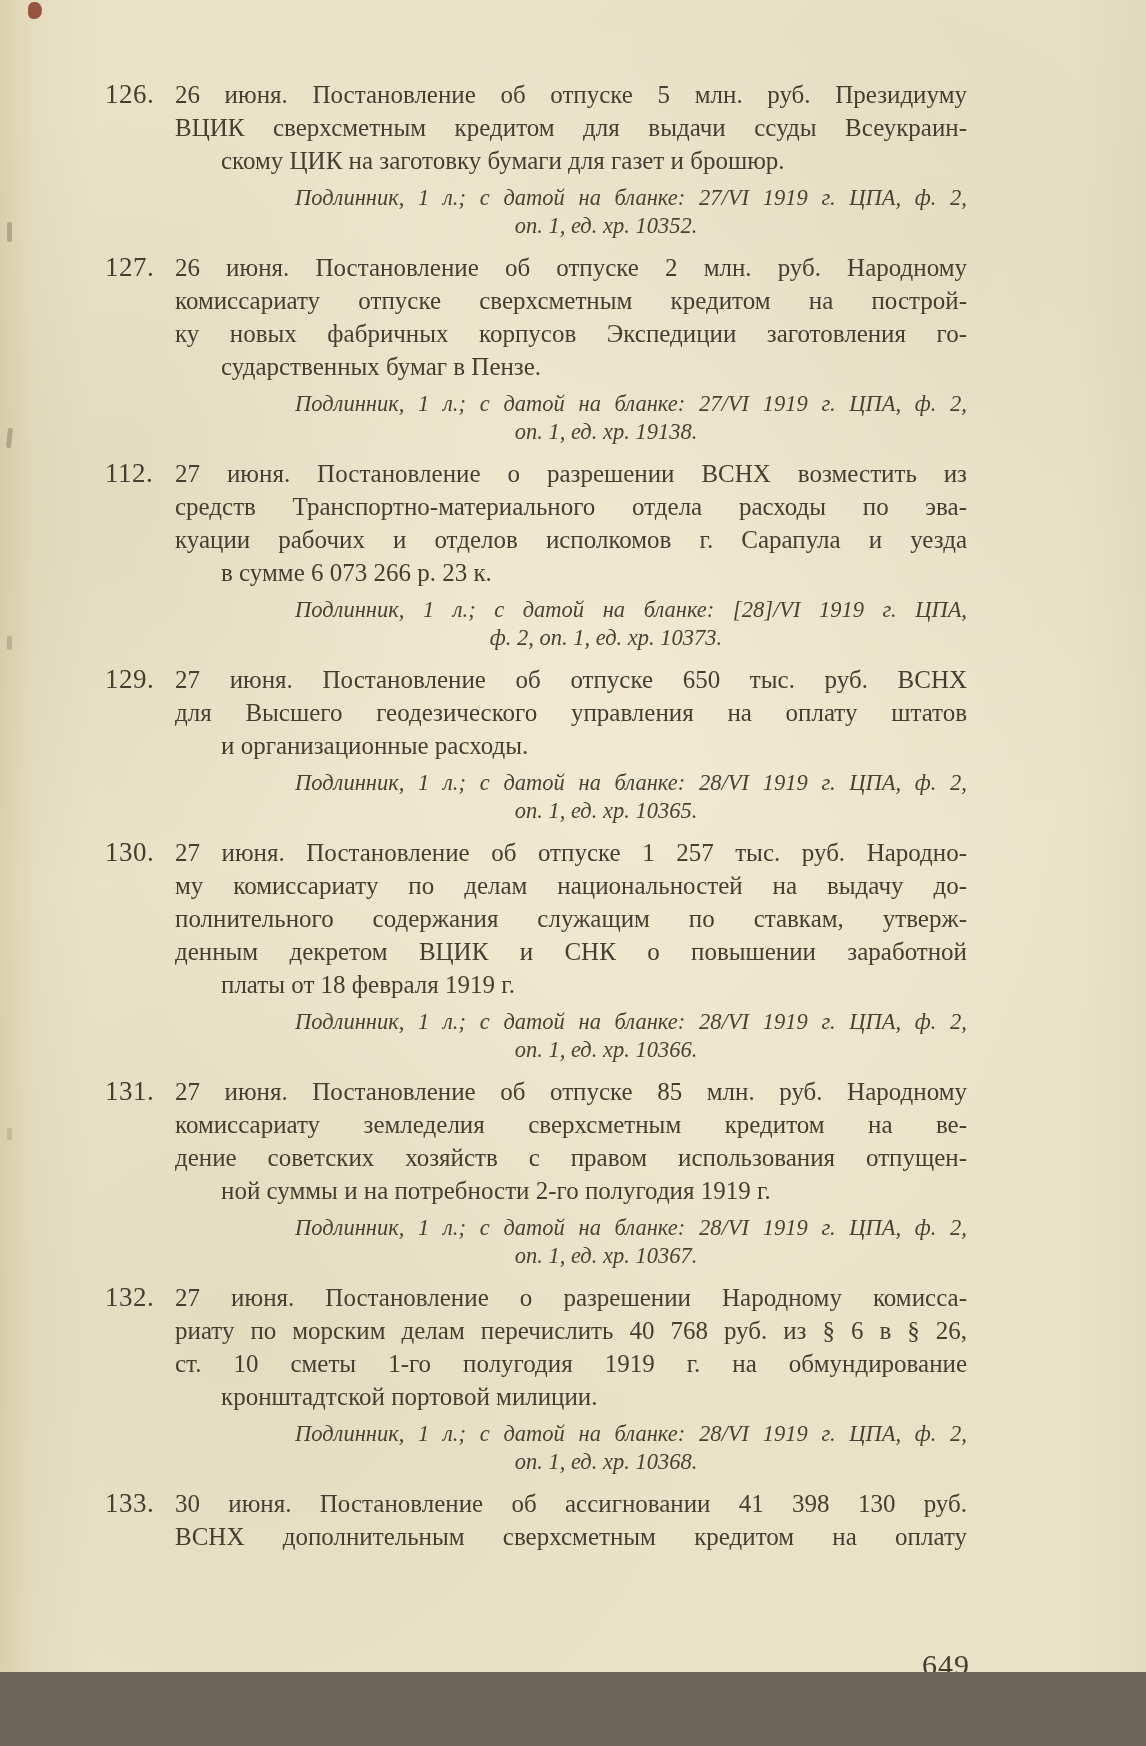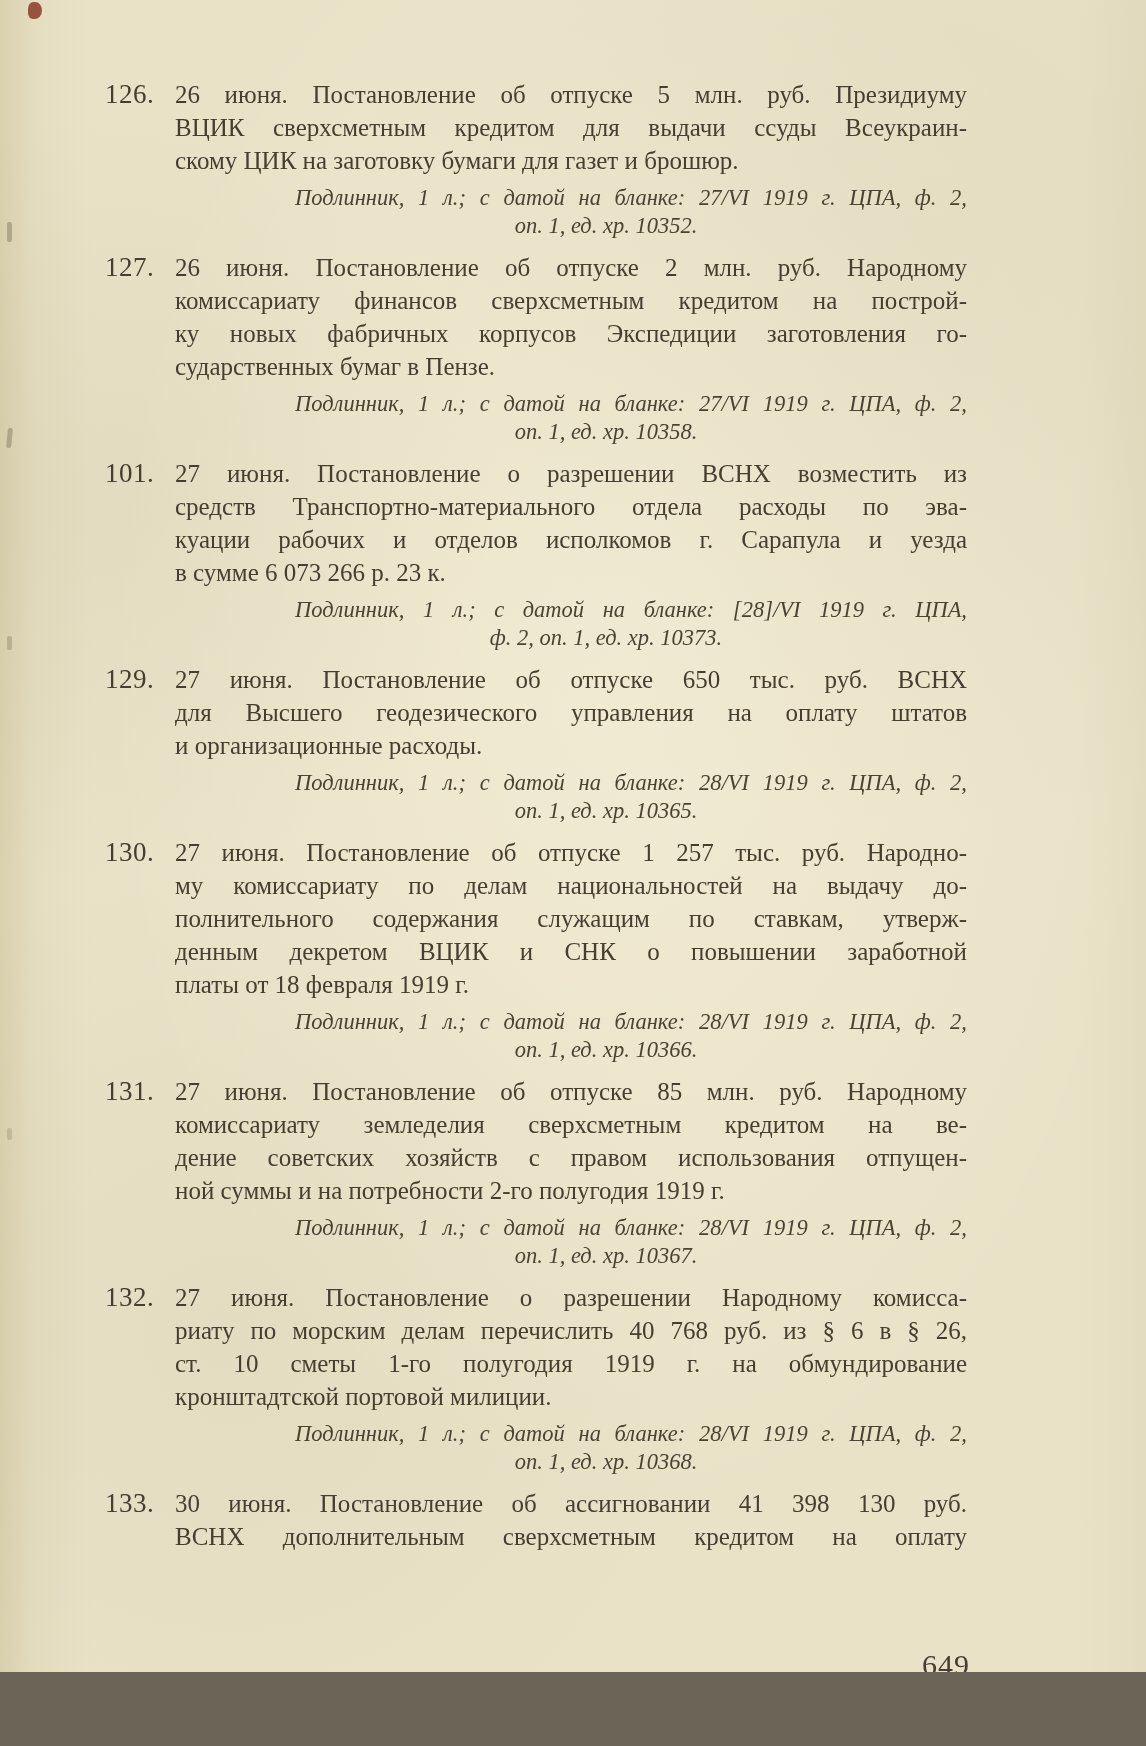--- a/index.html
+++ b/index.html
@@ -85,6 +85,7 @@
   .body-line.last {
     text-align: right;
     text-align-last: left;
+    margin-left: 46px;
   }
   .citation {
     margin-top: 7px;

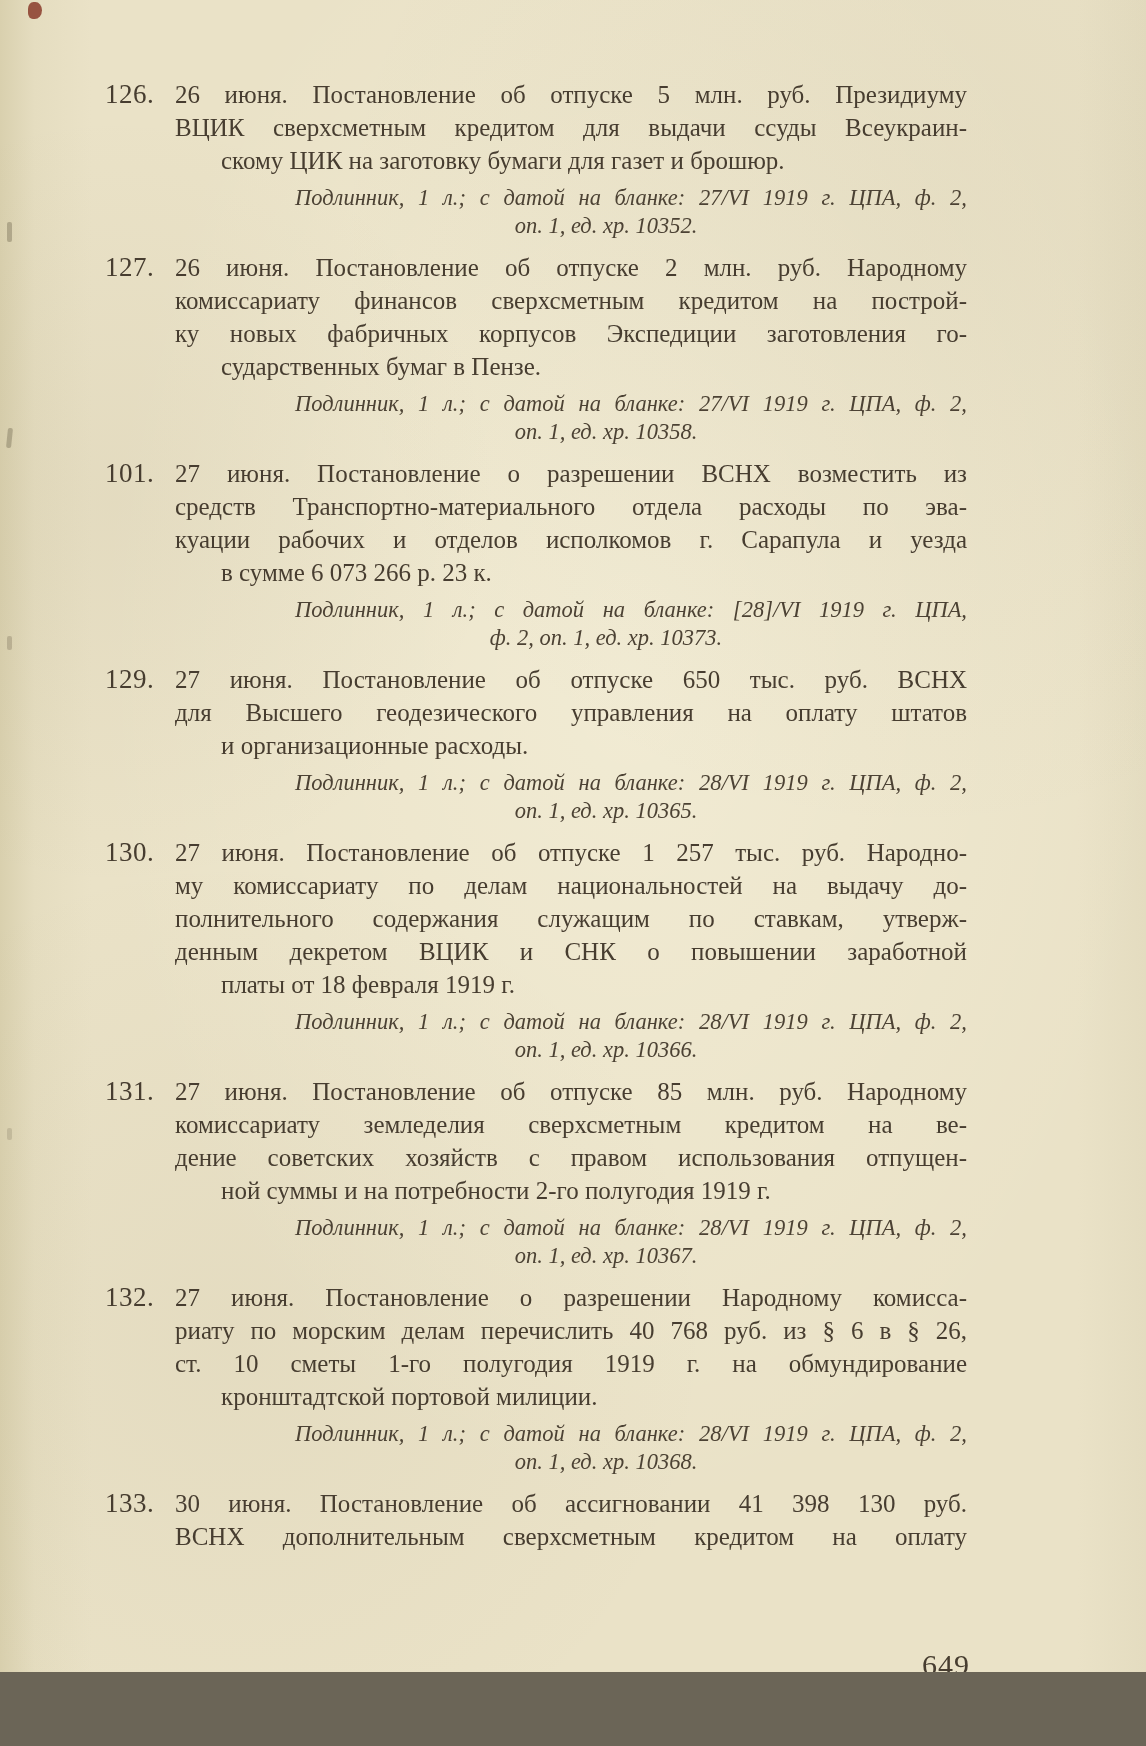--- a/index.html
+++ b/index.html
@@ -141,7 +141,7 @@
         <div class="entry-num">127.</div>
         <div class="entry-main">
           <div class="body-line">26 июня. Постановление об отпуске 2 млн. руб. Народному</div>
-          <div class="body-line">комиссариату финансов сверхсметным кредитом на построй-</div>
+          <div class="body-line">комиссариату отпуске сверхсметным кредитом на построй-</div>
           <div class="body-line">ку новых фабричных корпусов Экспедиции заготовления го-</div>
           <div class="body-line last">сударственных бумаг в Пензе.</div>
           <div class="citation">

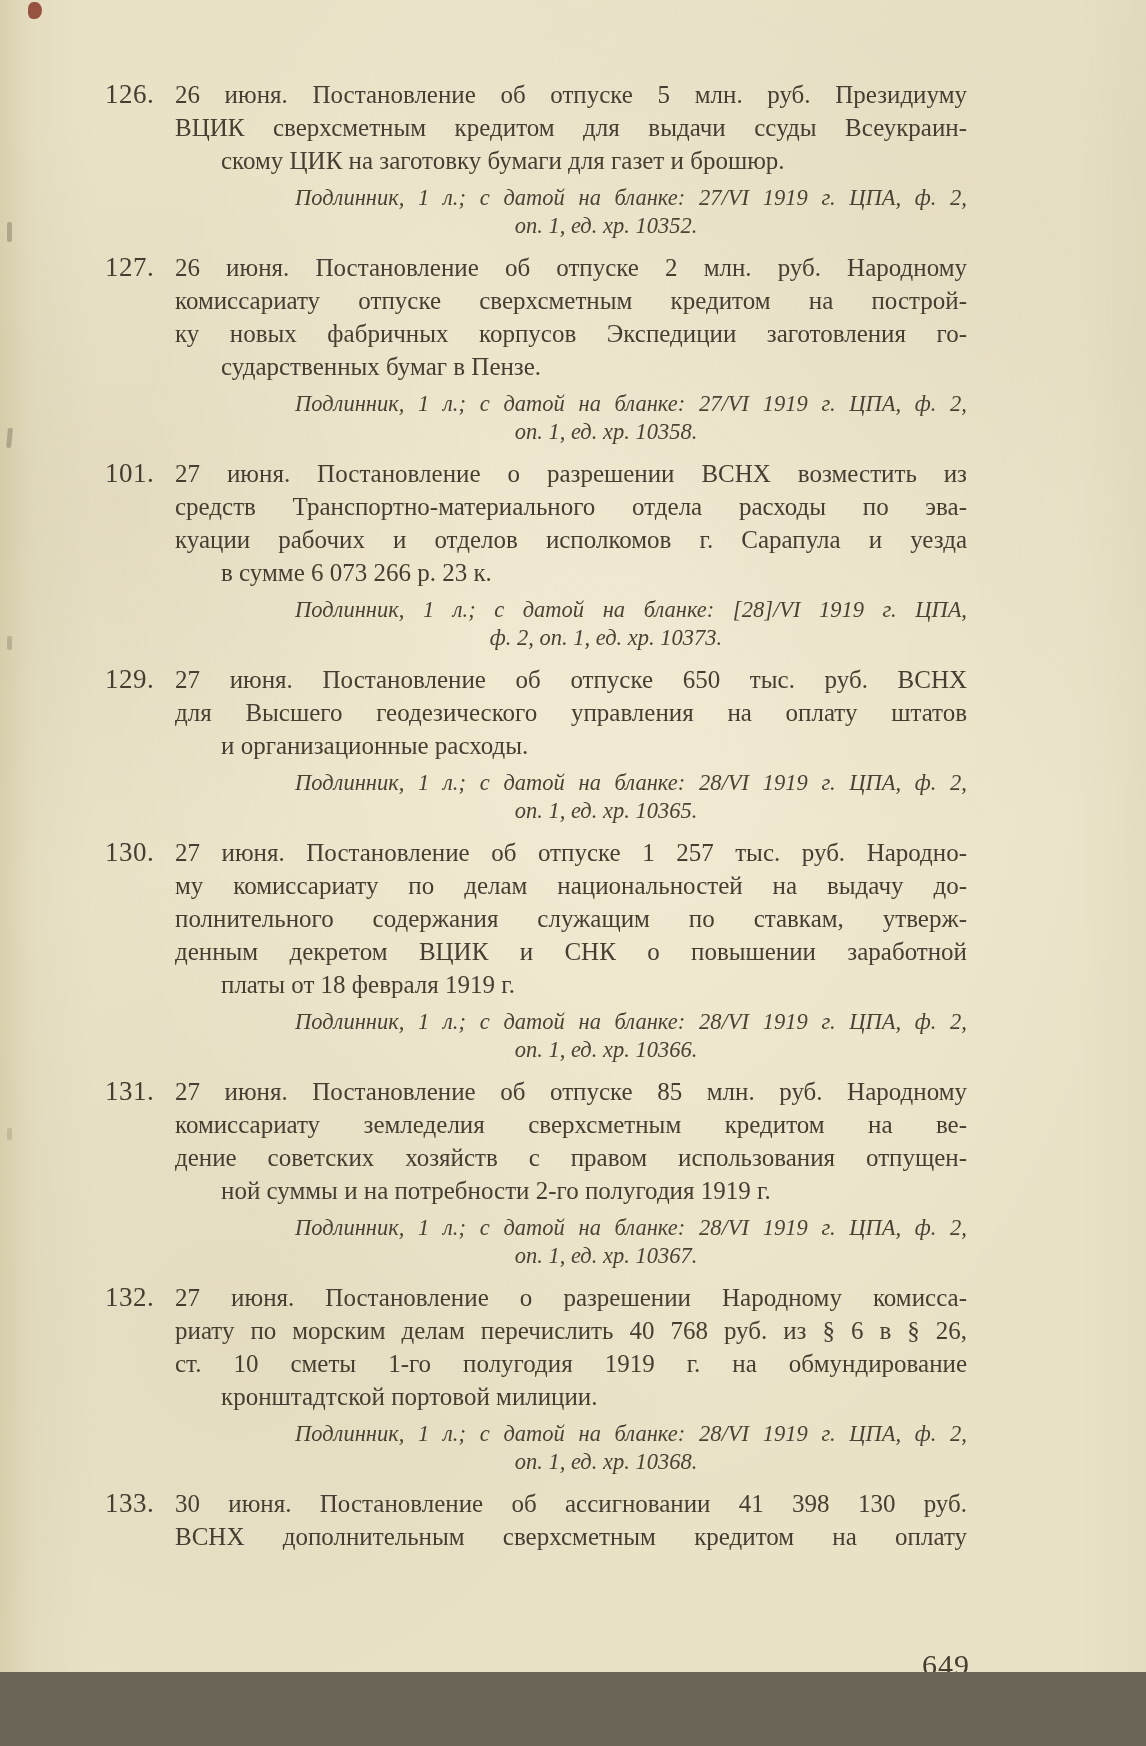--- a/index.html
+++ b/index.html
@@ -146,7 +146,7 @@
           <div class="body-line last">сударственных бумаг в Пензе.</div>
           <div class="citation">
             <div class="cit-line first">Подлинник, 1 л.; с датой на бланке: 27/VI 1919 г. ЦПА, ф. 2,</div>
-            <div class="cit-line">оп. 1, ед. хр. 10358.</div>
+            <div class="cit-line">оп. 1, ед. хр. 19138.</div>
           </div>
         </div>
       </div>

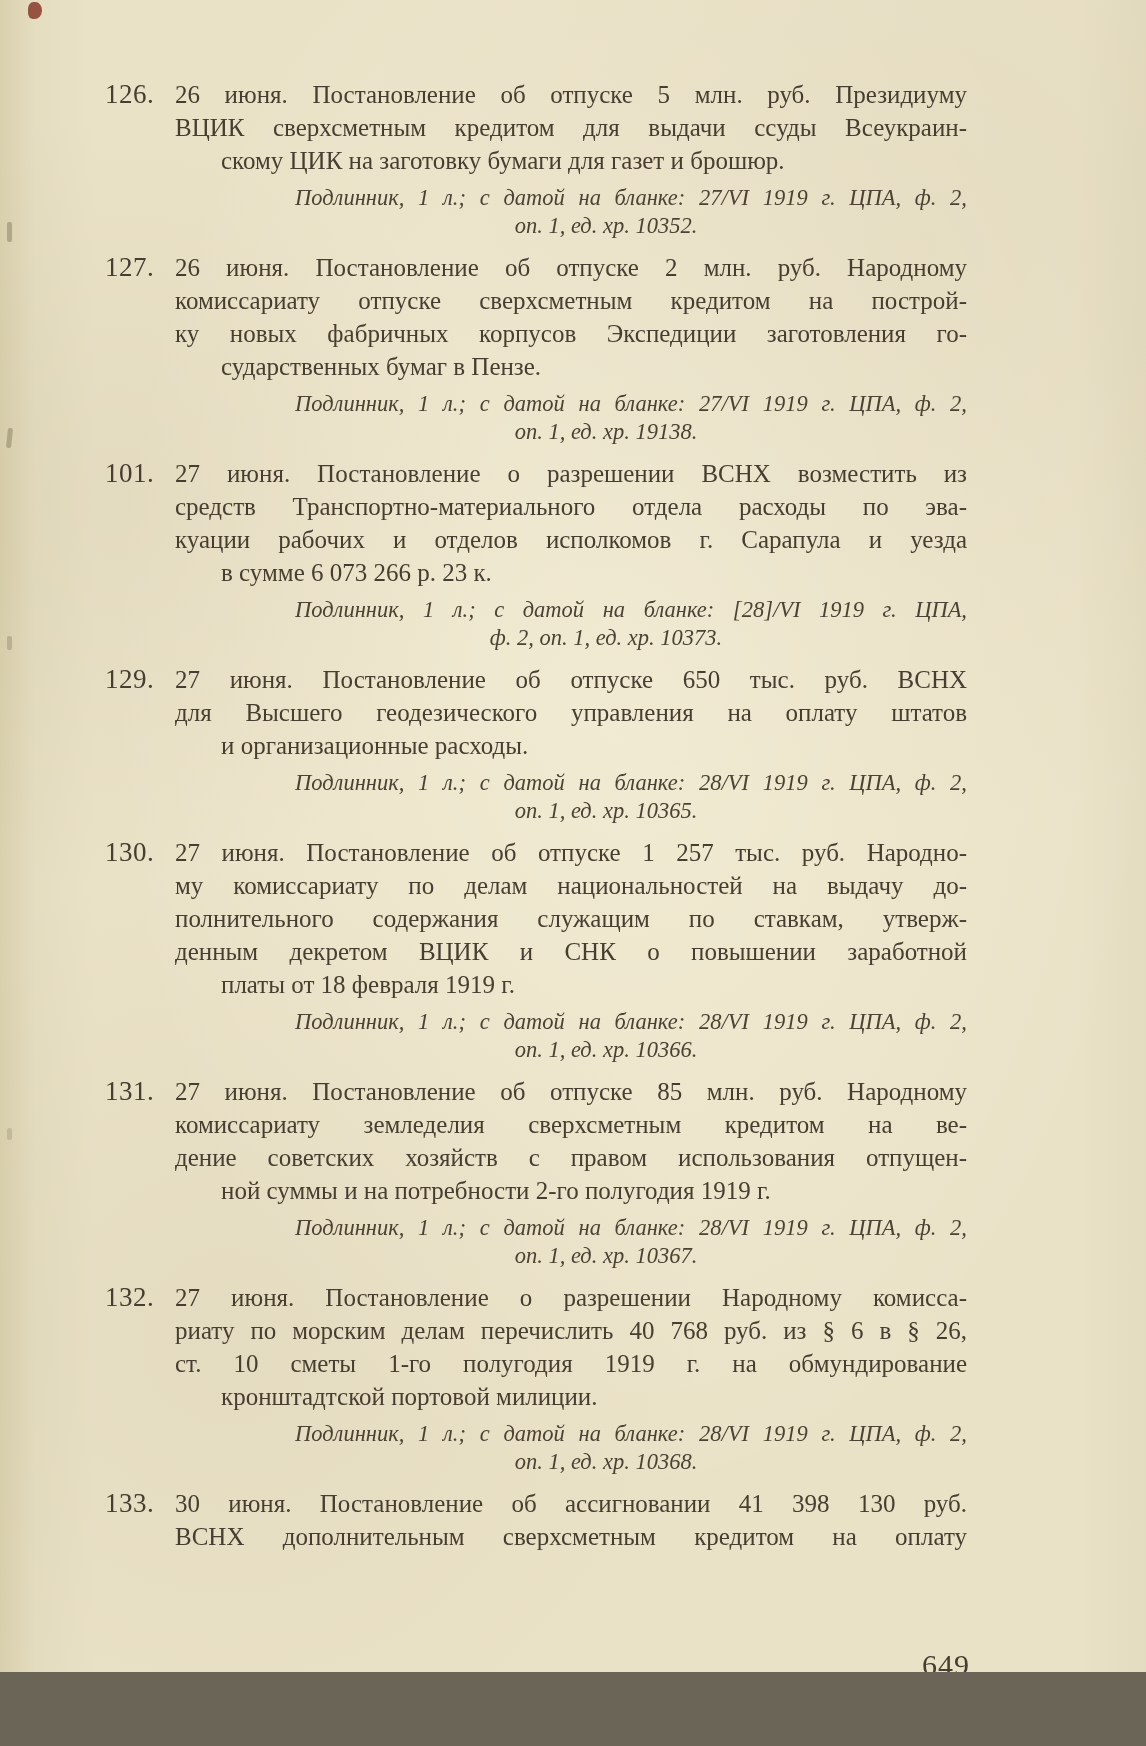--- a/index.html
+++ b/index.html
@@ -151,7 +151,7 @@
         </div>
       </div>
       <div class="entry">
-        <div class="entry-num">101.</div>
+        <div class="entry-num">112.</div>
         <div class="entry-main">
           <div class="body-line">27 июня. Постановление о разрешении ВСНХ возместить из</div>
           <div class="body-line">средств Транспортно-материального отдела расходы по эва-</div>

